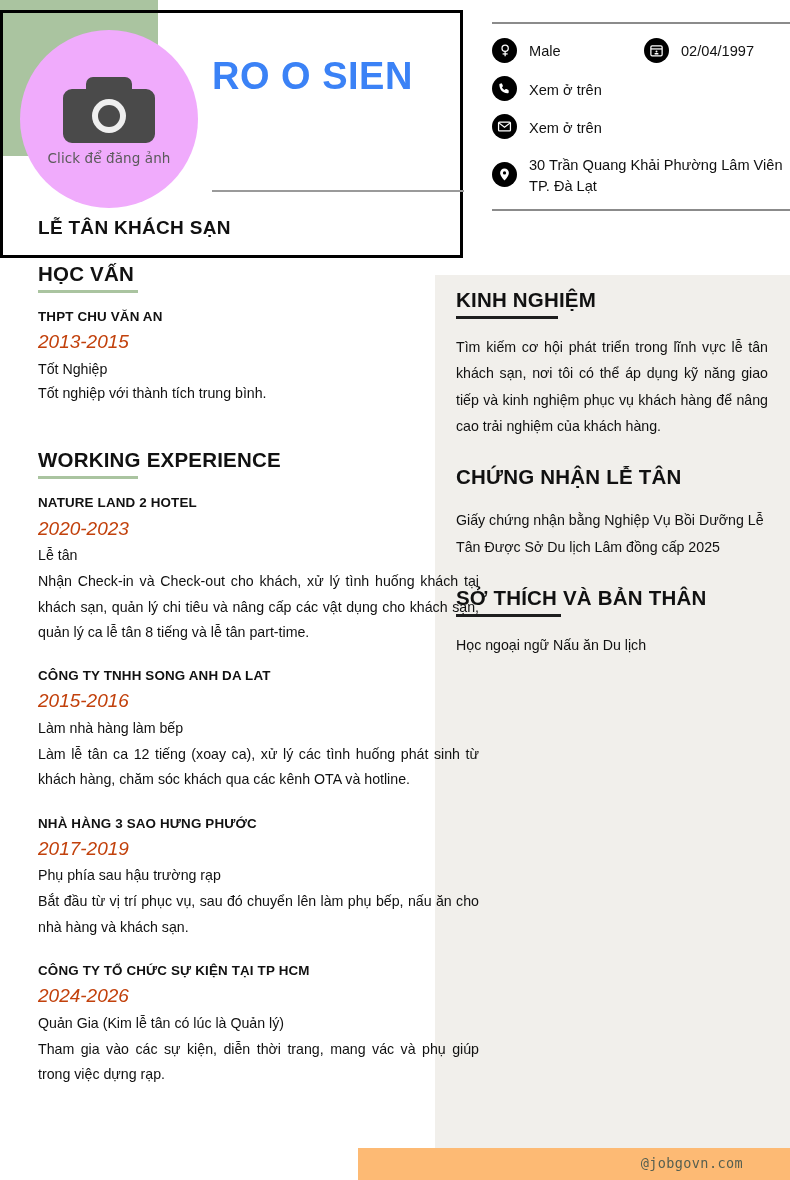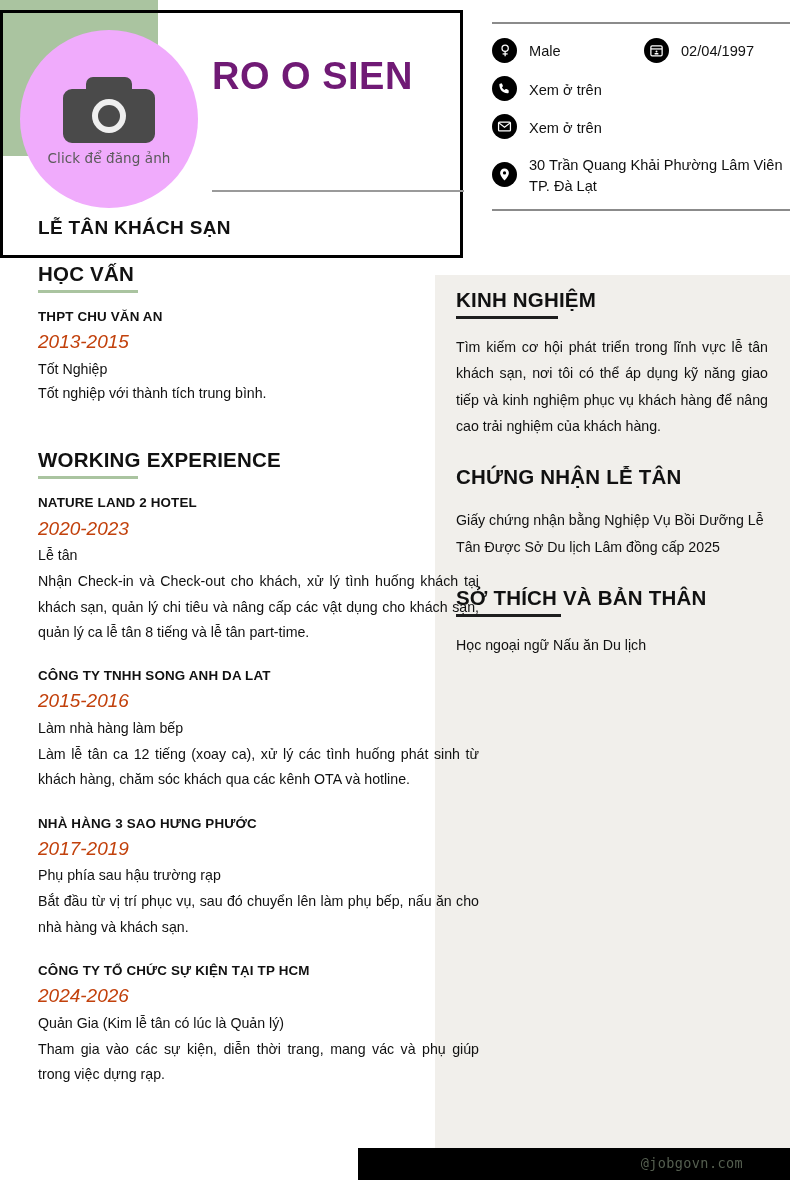--- a/index.html
+++ b/index.html
@@ -87,7 +87,7 @@
     font-size: 38px;
     font-weight: bold;
     letter-spacing: 0.5px;
-    color: #701a75;
+    color: #3b82f6;
     z-index: 4;
     white-space: nowrap;
   }

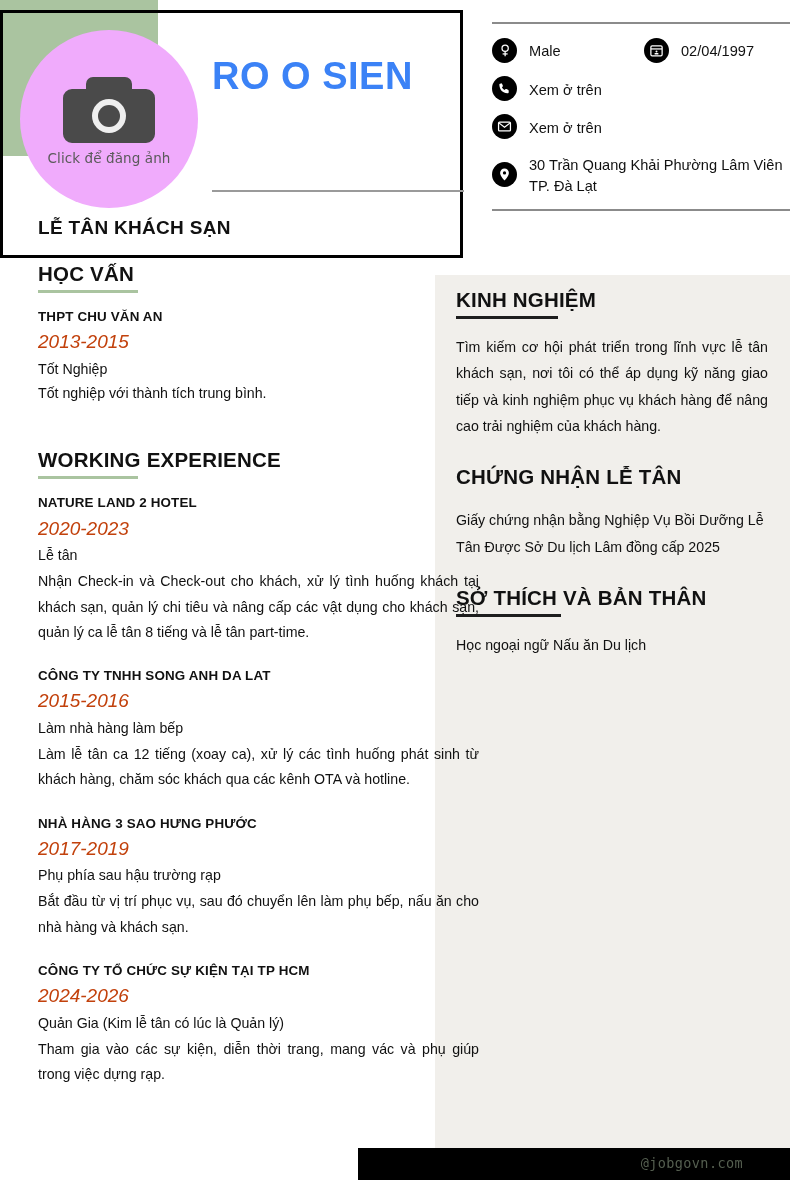--- a/index.html
+++ b/index.html
@@ -273,7 +273,7 @@
     top: 1148px;
     width: 432px;
     height: 32px;
-    background: #000000;
+    background: #fdba74;
     z-index: 5;
   }
   .footer-text {

